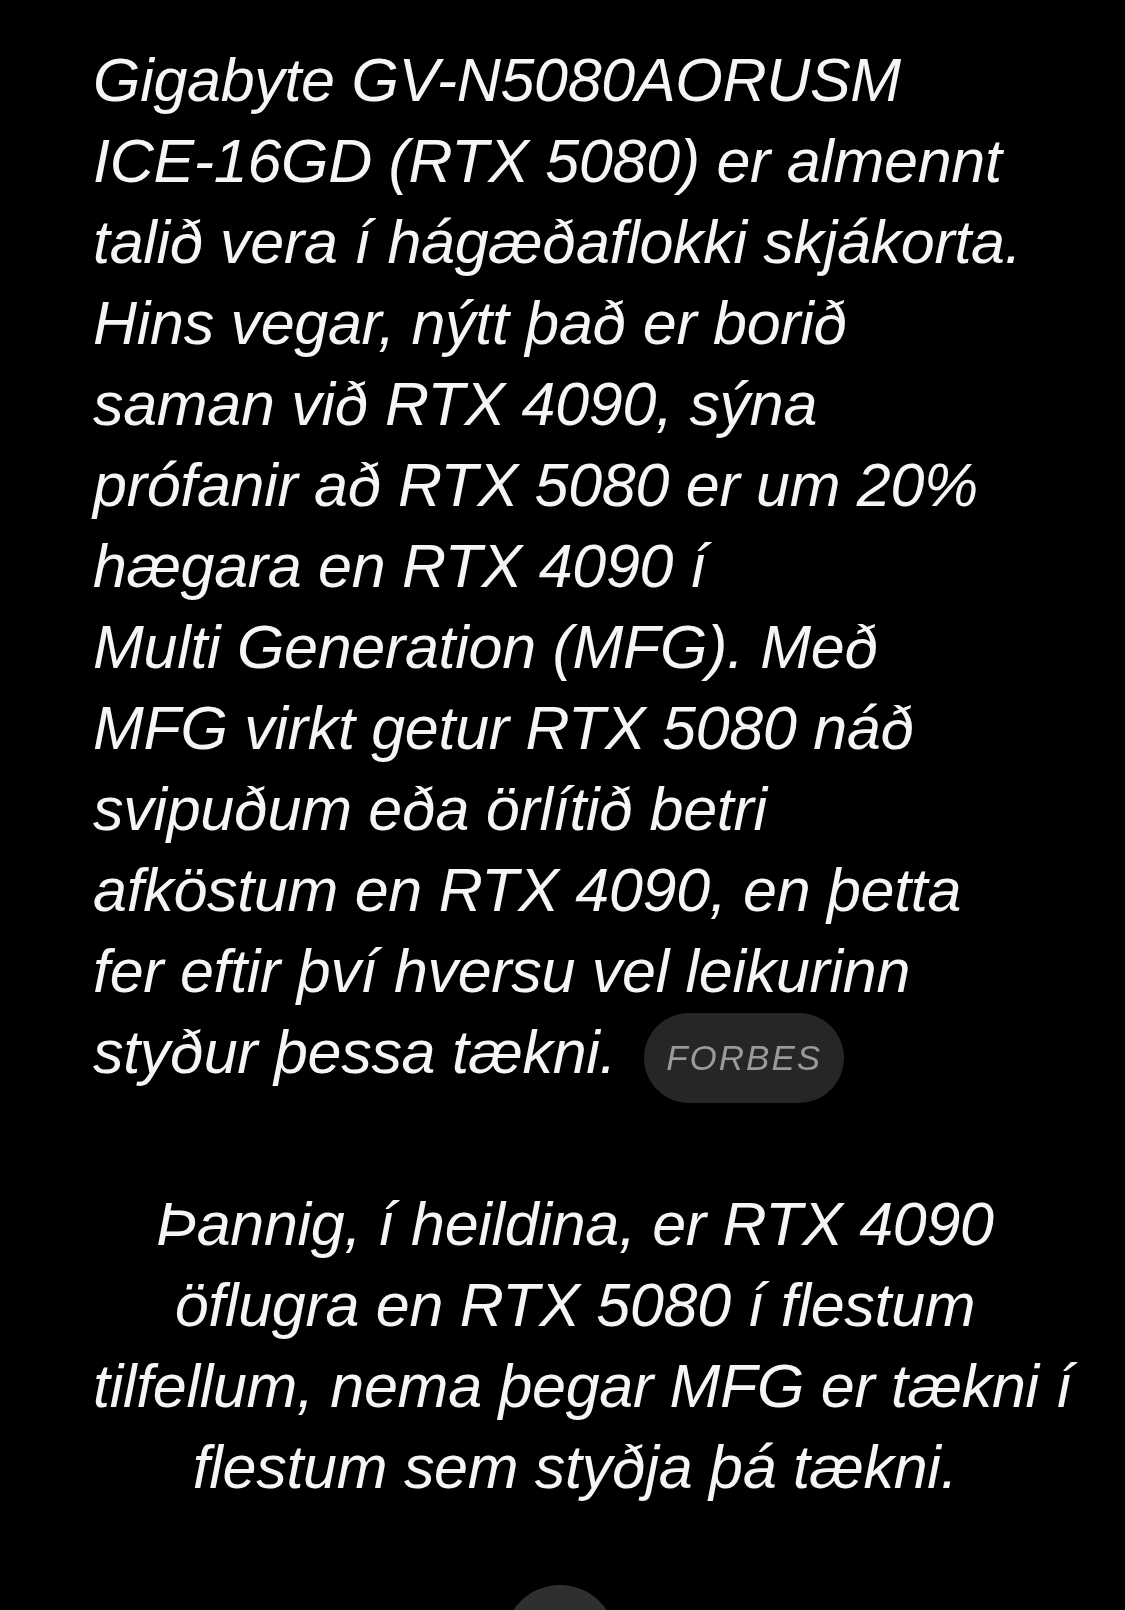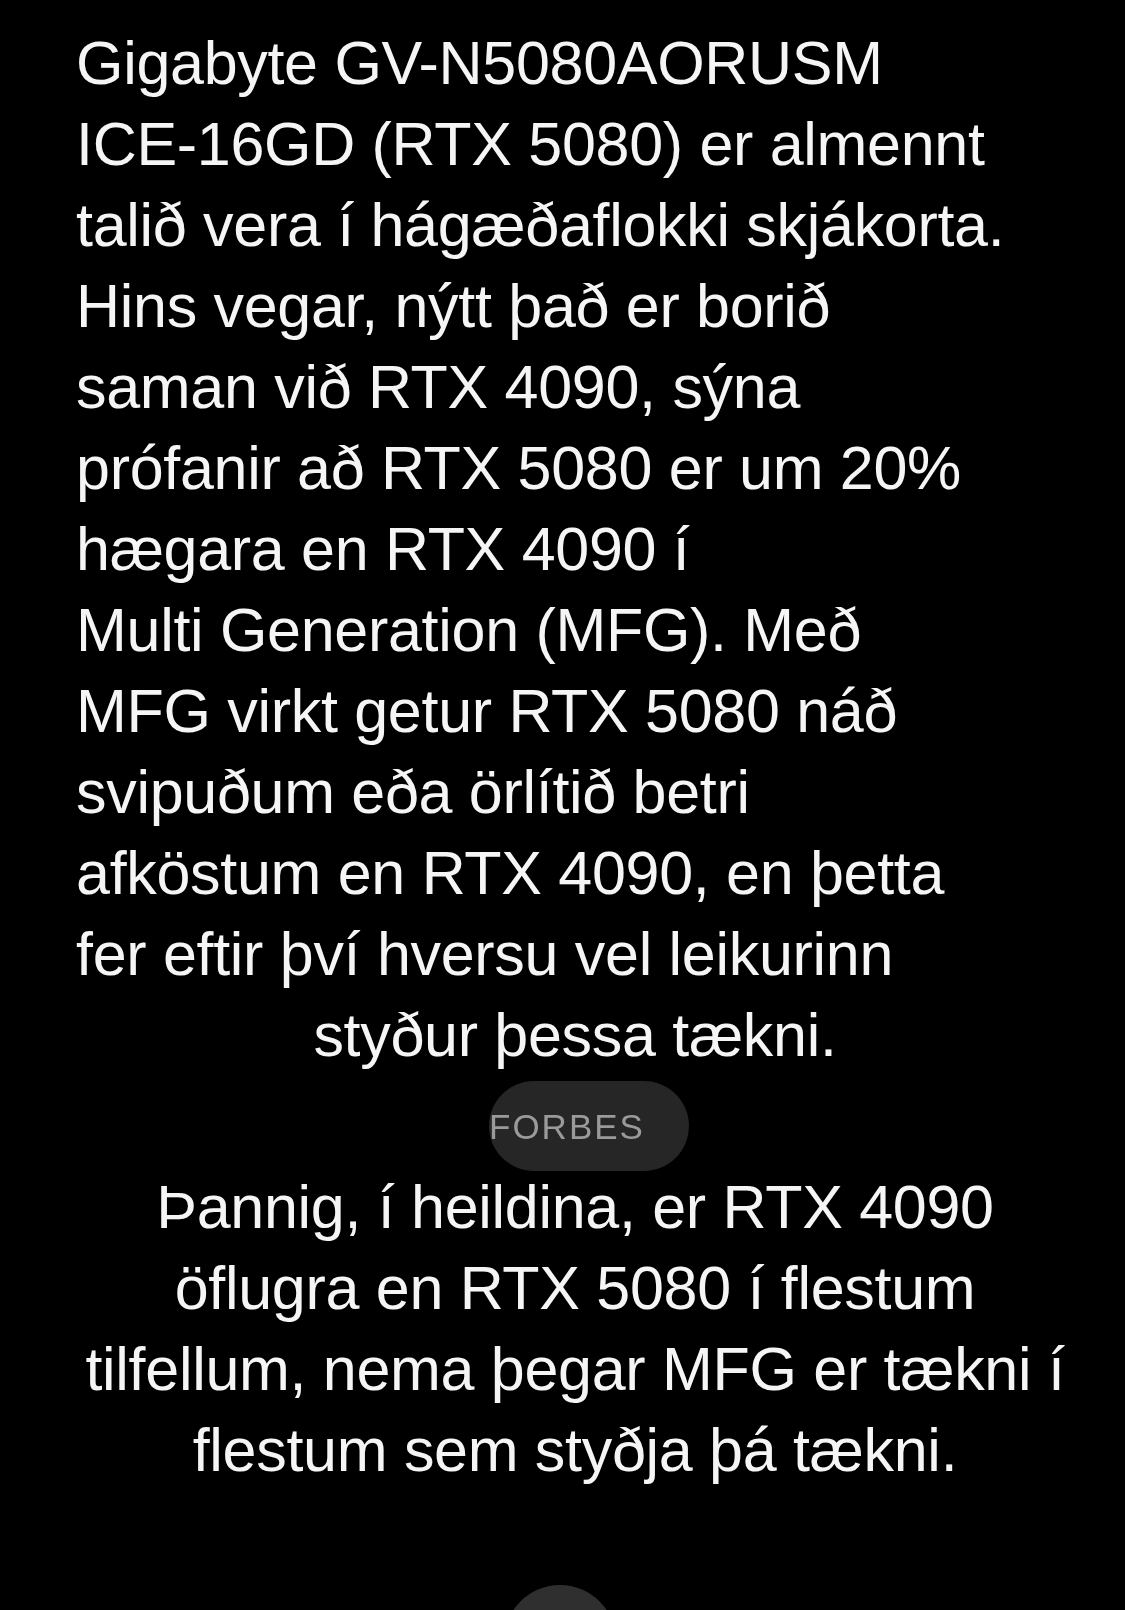--- a/index.html
+++ b/index.html
@@ -26,7 +26,8 @@
     font-weight: 400;
   }
   .para {
-    margin: 1px;
+    margin: 18px;
+    font-style: italic;
   }
   .para-2 {
     margin-top: 91px;

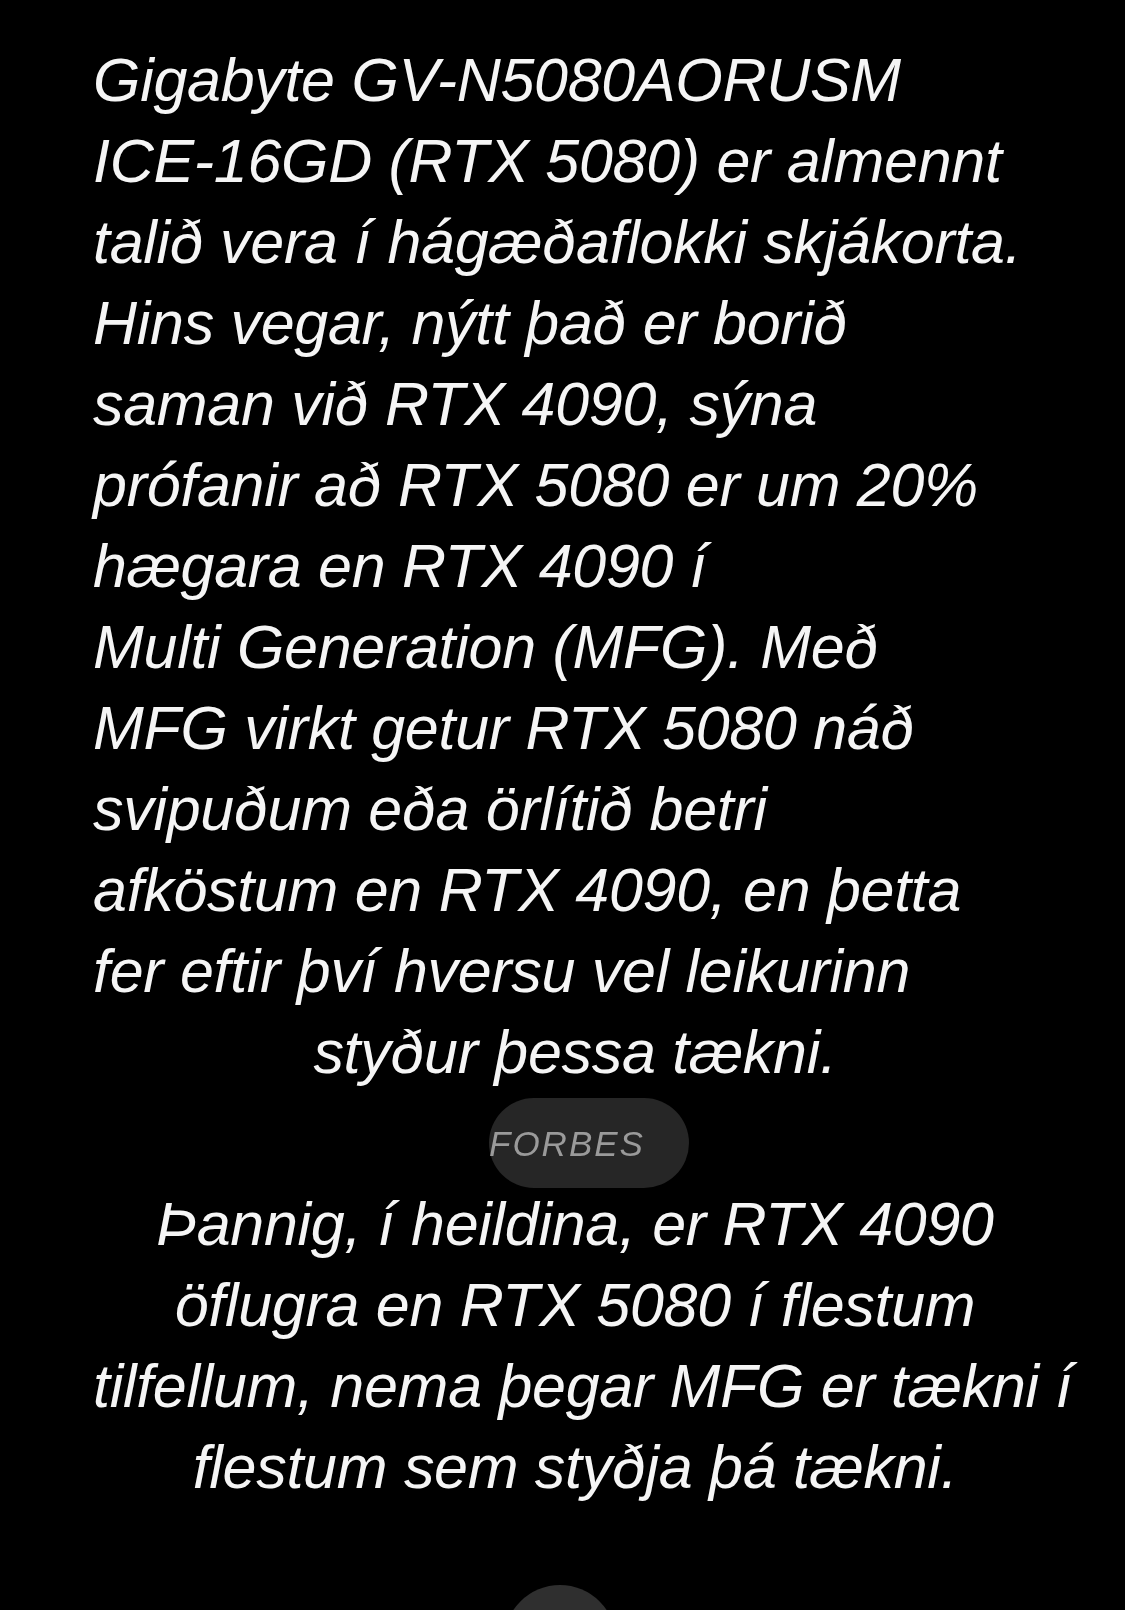--- a/index.html
+++ b/index.html
@@ -41,7 +41,6 @@
     display: flex;
     align-items: center;
     height: 81px;
-    flex-direction: column;
   }
   .citation-pill {
     display: inline-flex;

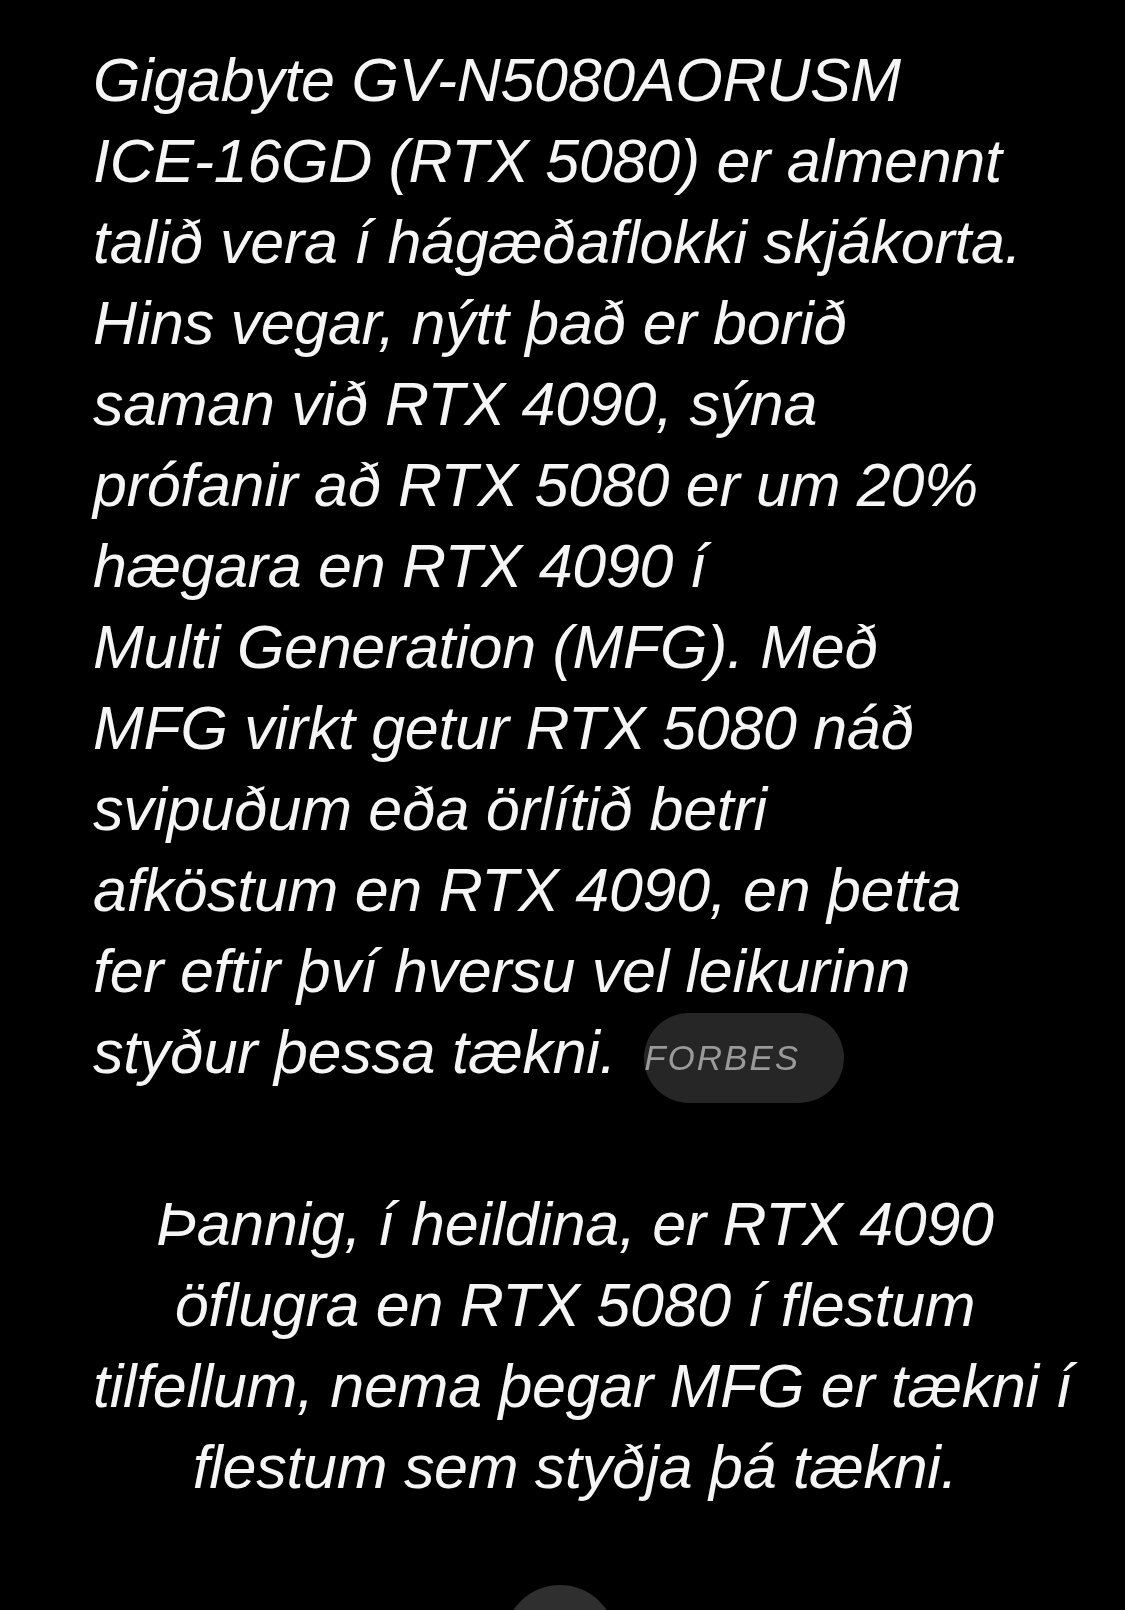--- a/index.html
+++ b/index.html
@@ -45,6 +45,7 @@
   .citation-pill {
     display: inline-flex;
     align-items: center;
+    justify-content: center;
     margin-left: 28px;
     width: 200px;
     height: 90px;

